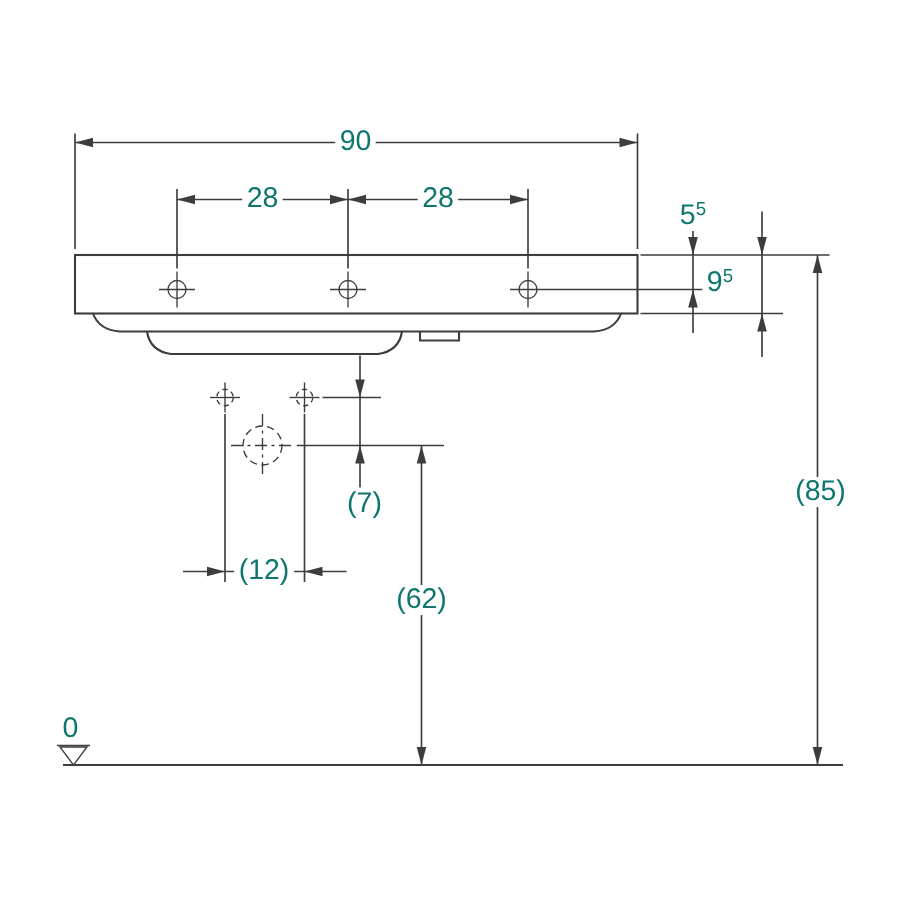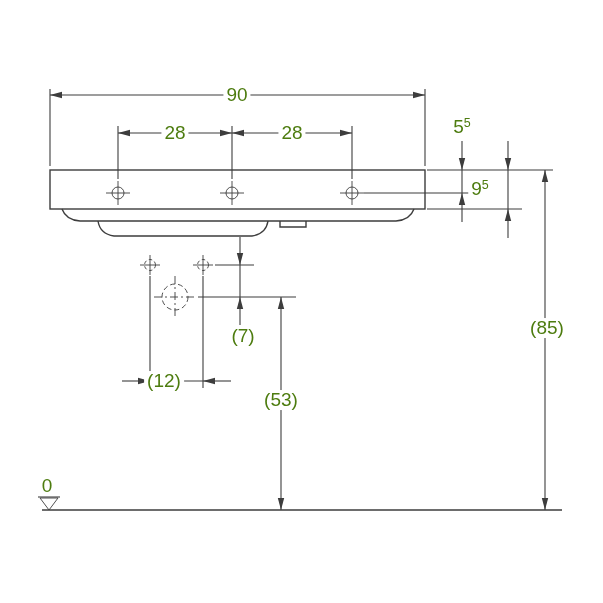--- a/index.html
+++ b/index.html
@@ -32,7 +32,7 @@
     padding: 0 3px;
     font-size: 19px;
     line-height: 1.05;
-    color: #4d7c0f;
+    color: #0f766e;
     white-space: nowrap;
   }
   .label .sup {

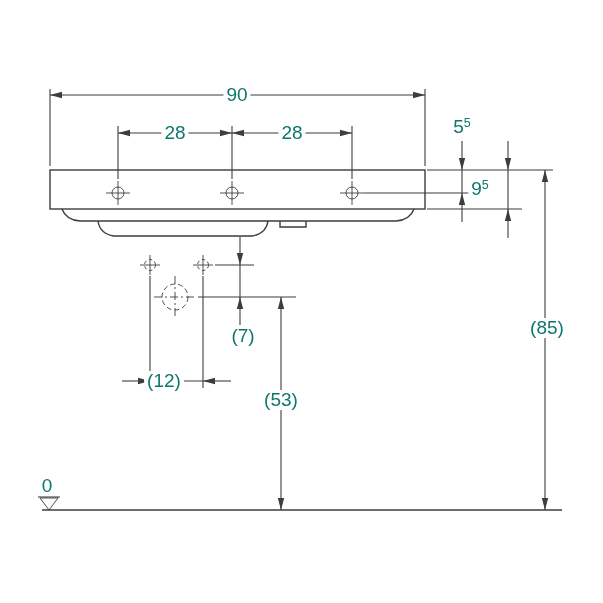--- a/index.html
+++ b/index.html
@@ -175,7 +175,7 @@
   <span class="label" style="left:175px; top:133px">28</span>
   <span class="label" style="left:292px; top:133px">28</span>
 
-  <span class="label" style="left:462px; top:127px"><span>5</span><span class="sup">5</span></span>
+  <span class="label" style="left:462px; top:144px"><span>5</span><span class="sup">5</span></span>
 
   <span class="label" style="left:480px; top:189px"><span>9</span><span class="sup">5</span></span>
 

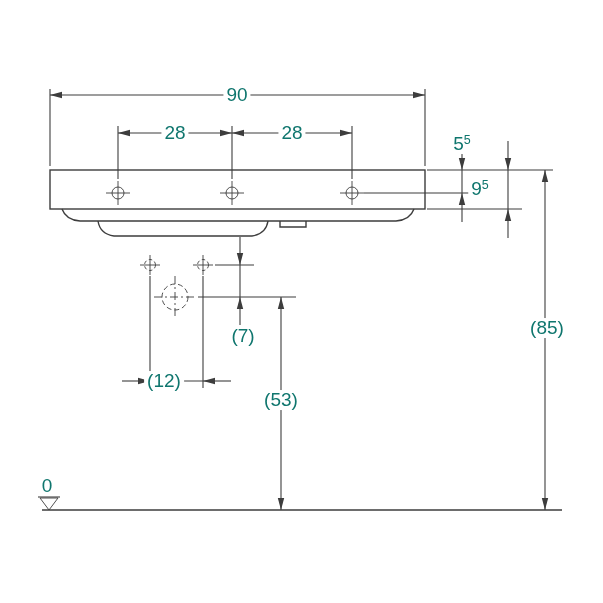--- a/index.html
+++ b/index.html
@@ -180,7 +180,7 @@
   <span class="label" style="left:480px; top:189px"><span>9</span><span class="sup">5</span></span>
 
   <span class="label" style="left:243px; top:336px">(7)</span>
-  <span class="label" style="left:164px; top:381px">(12)</span>
+  <span class="label" style="left:176px; top:381px">(12)</span>
   <span class="label" style="left:281px; top:400px">(53)</span>
   <span class="label" style="left:547px; top:328px">(85)</span>
   <span class="label" style="left:47px;  top:486px">0</span>

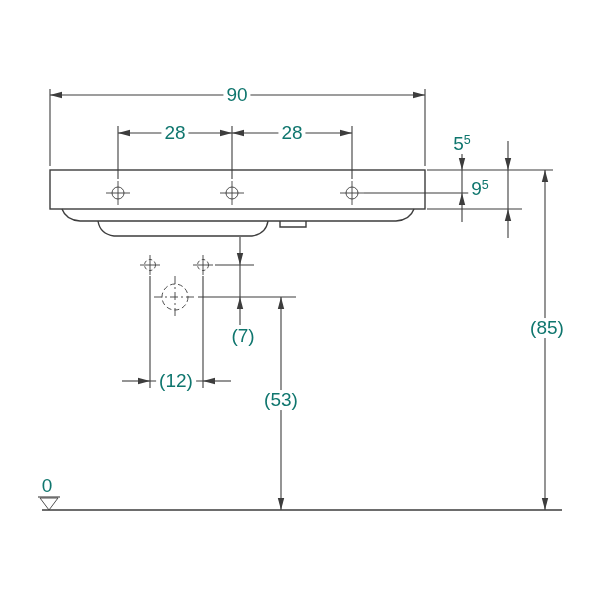--- a/index.html
+++ b/index.html
@@ -181,7 +181,7 @@
 
   <span class="label" style="left:243px; top:336px">(7)</span>
   <span class="label" style="left:176px; top:381px">(12)</span>
-  <span class="label" style="left:281px; top:400px">(53)</span>
+  <span class="label" style="left:281px; top:400px">(62)</span>
   <span class="label" style="left:547px; top:328px">(85)</span>
   <span class="label" style="left:47px;  top:486px">0</span>
 

